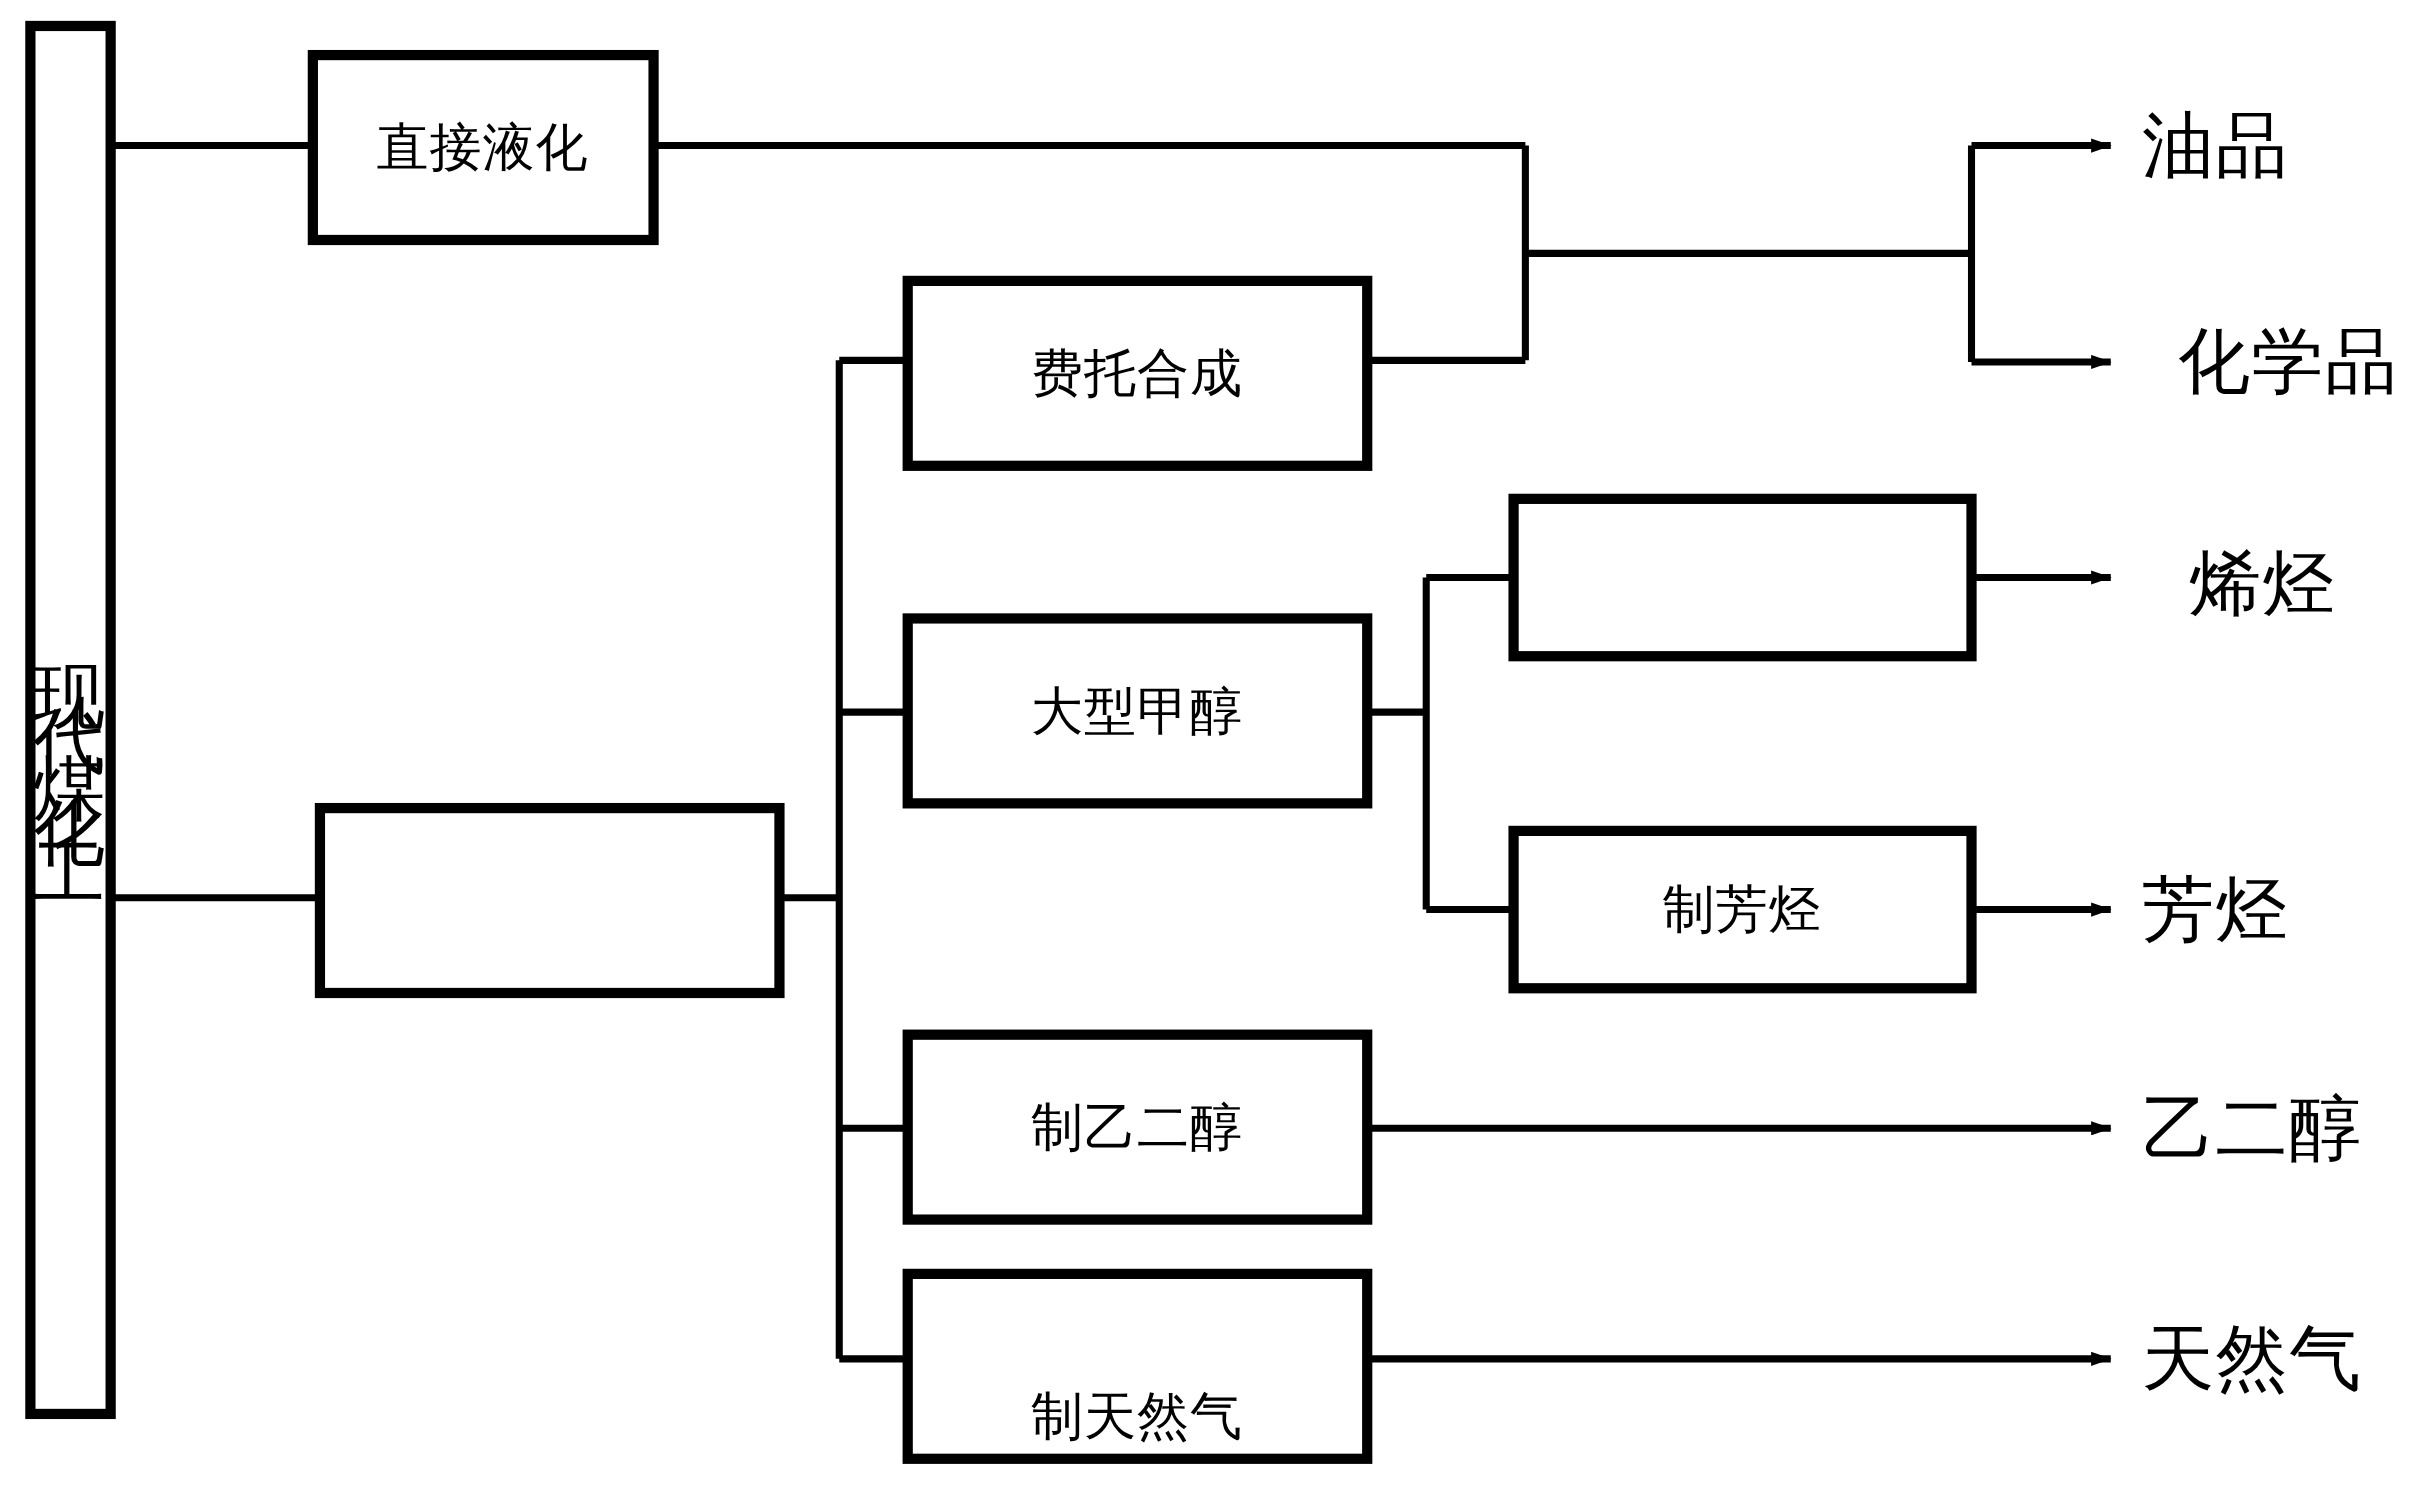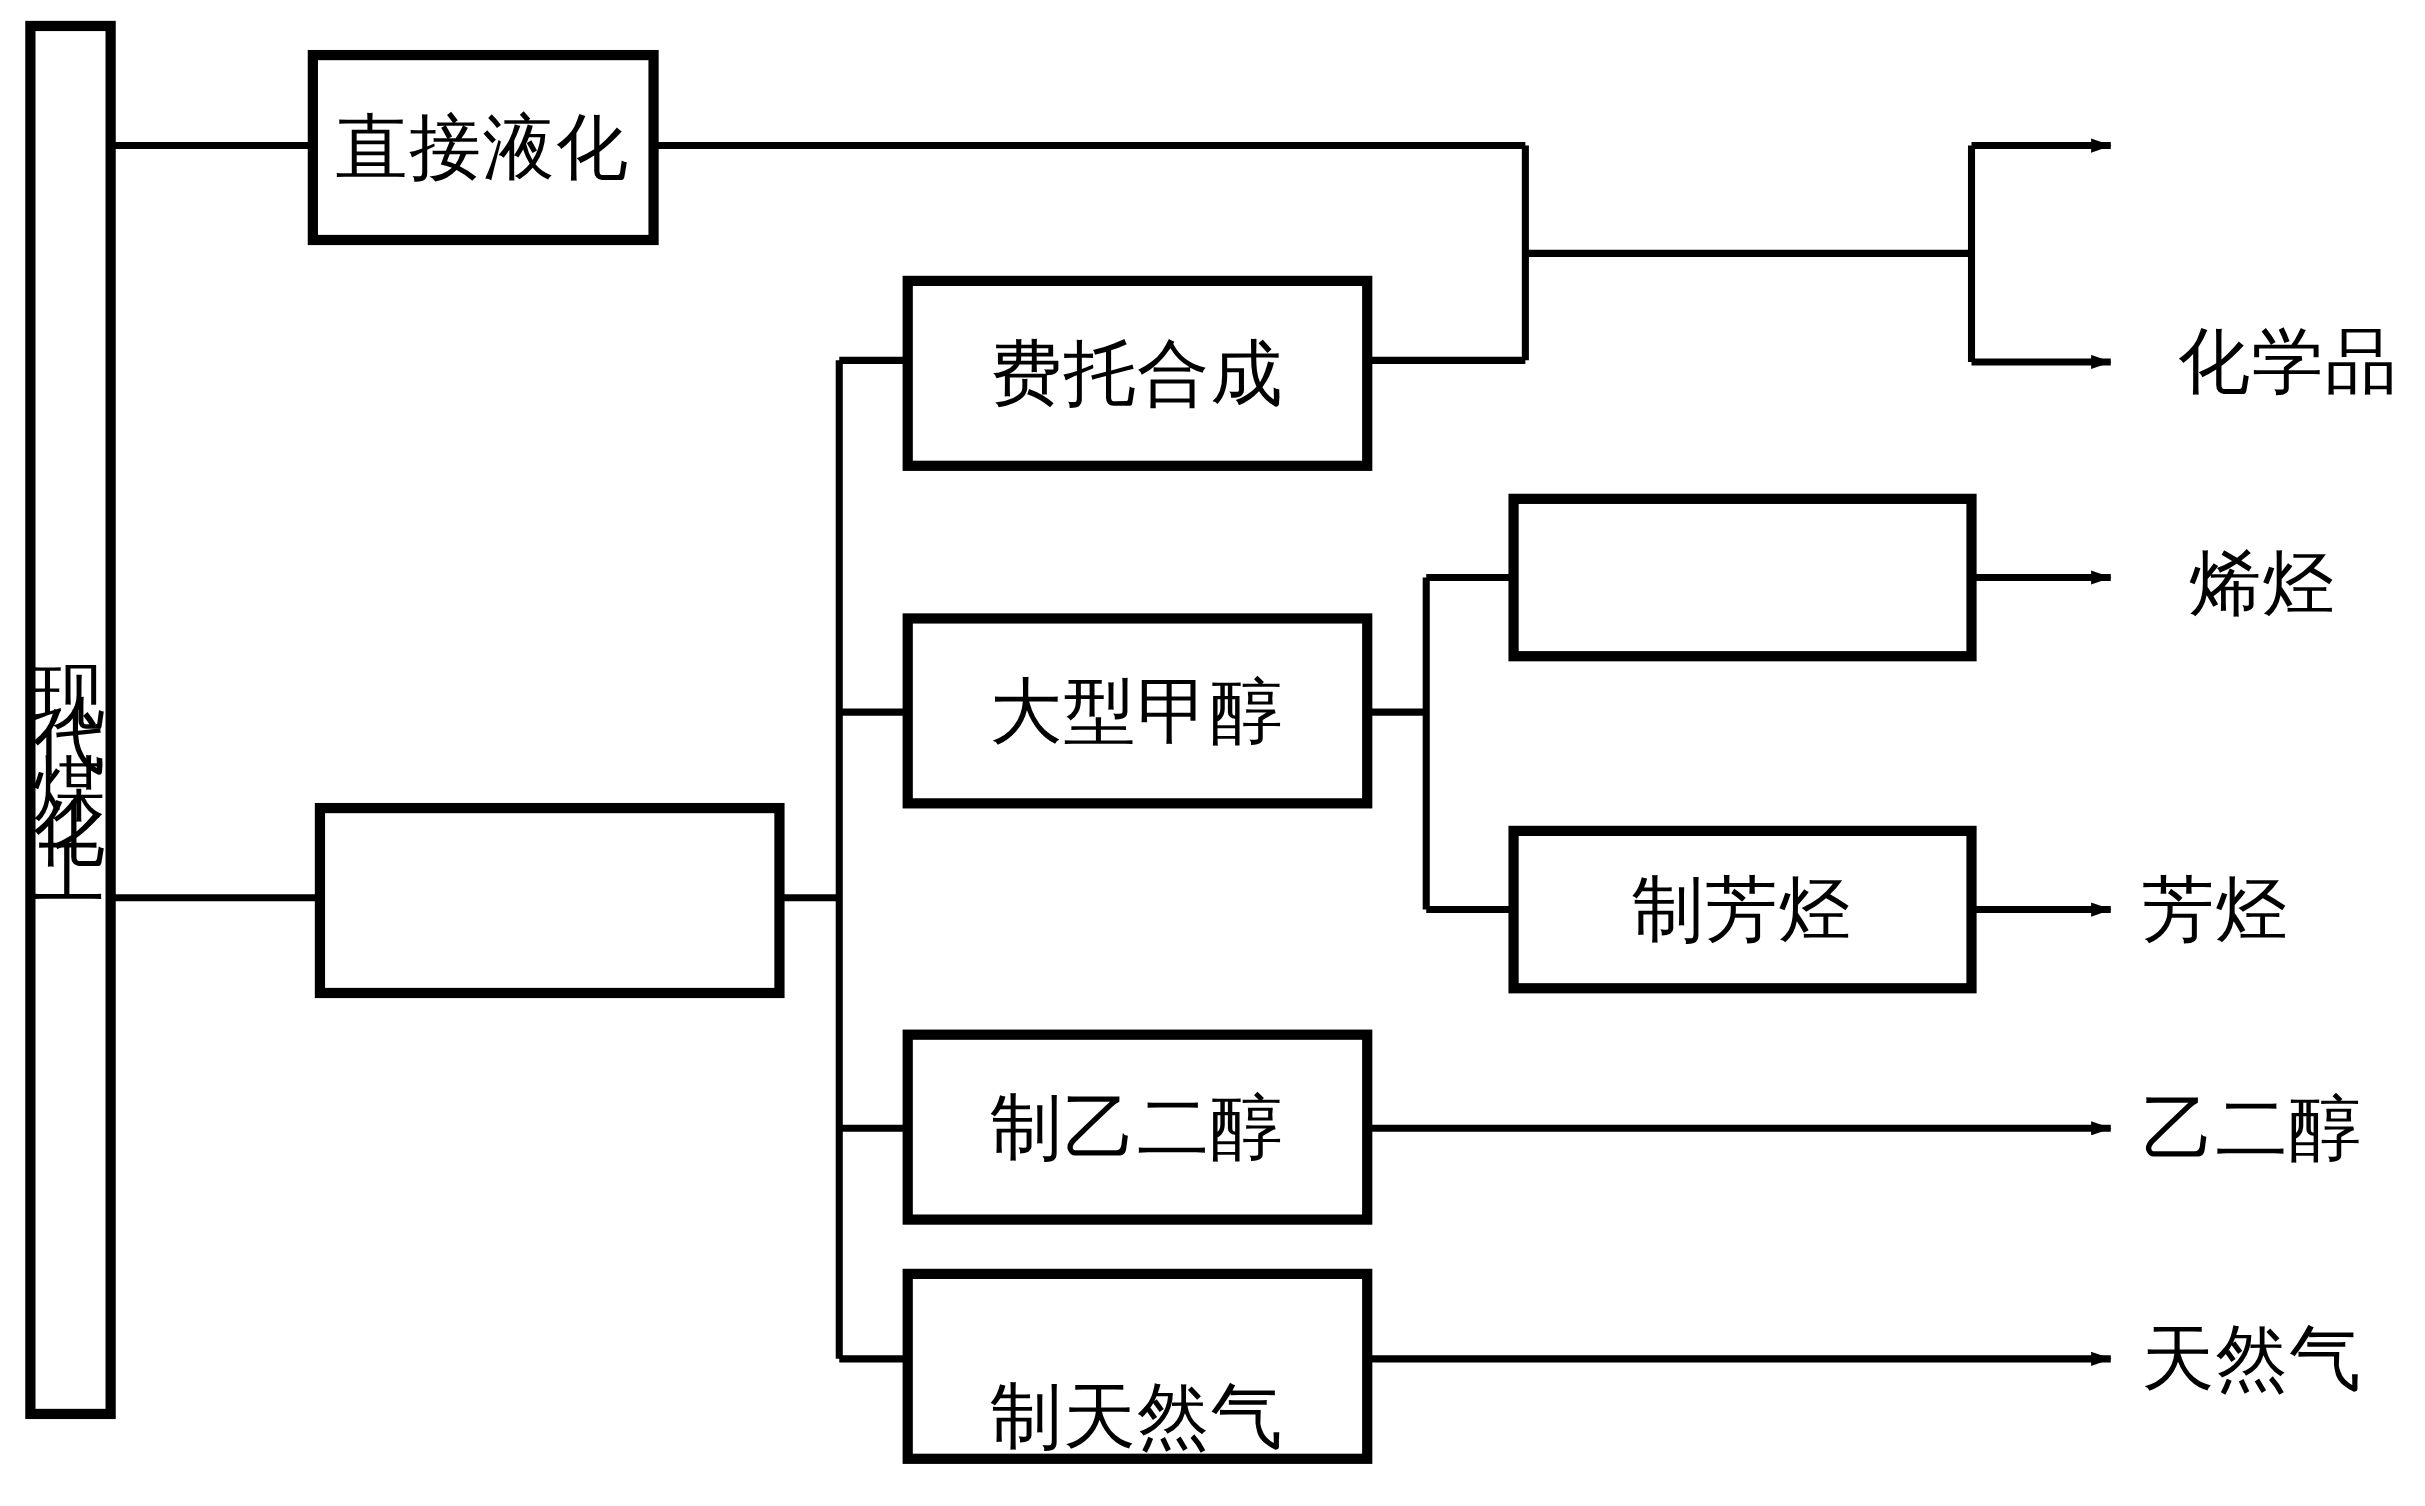--- a/index.html
+++ b/index.html
@@ -16,7 +16,7 @@
     letter-spacing:0.02em;
     pointer-events:none;
   }
-  .box-label{font-size:72px;}
+  .box-label{font-size:52px;}
   .out-label{font-size:72px;justify-content:flex-start;}
   .root-label{
     font-size:72px;

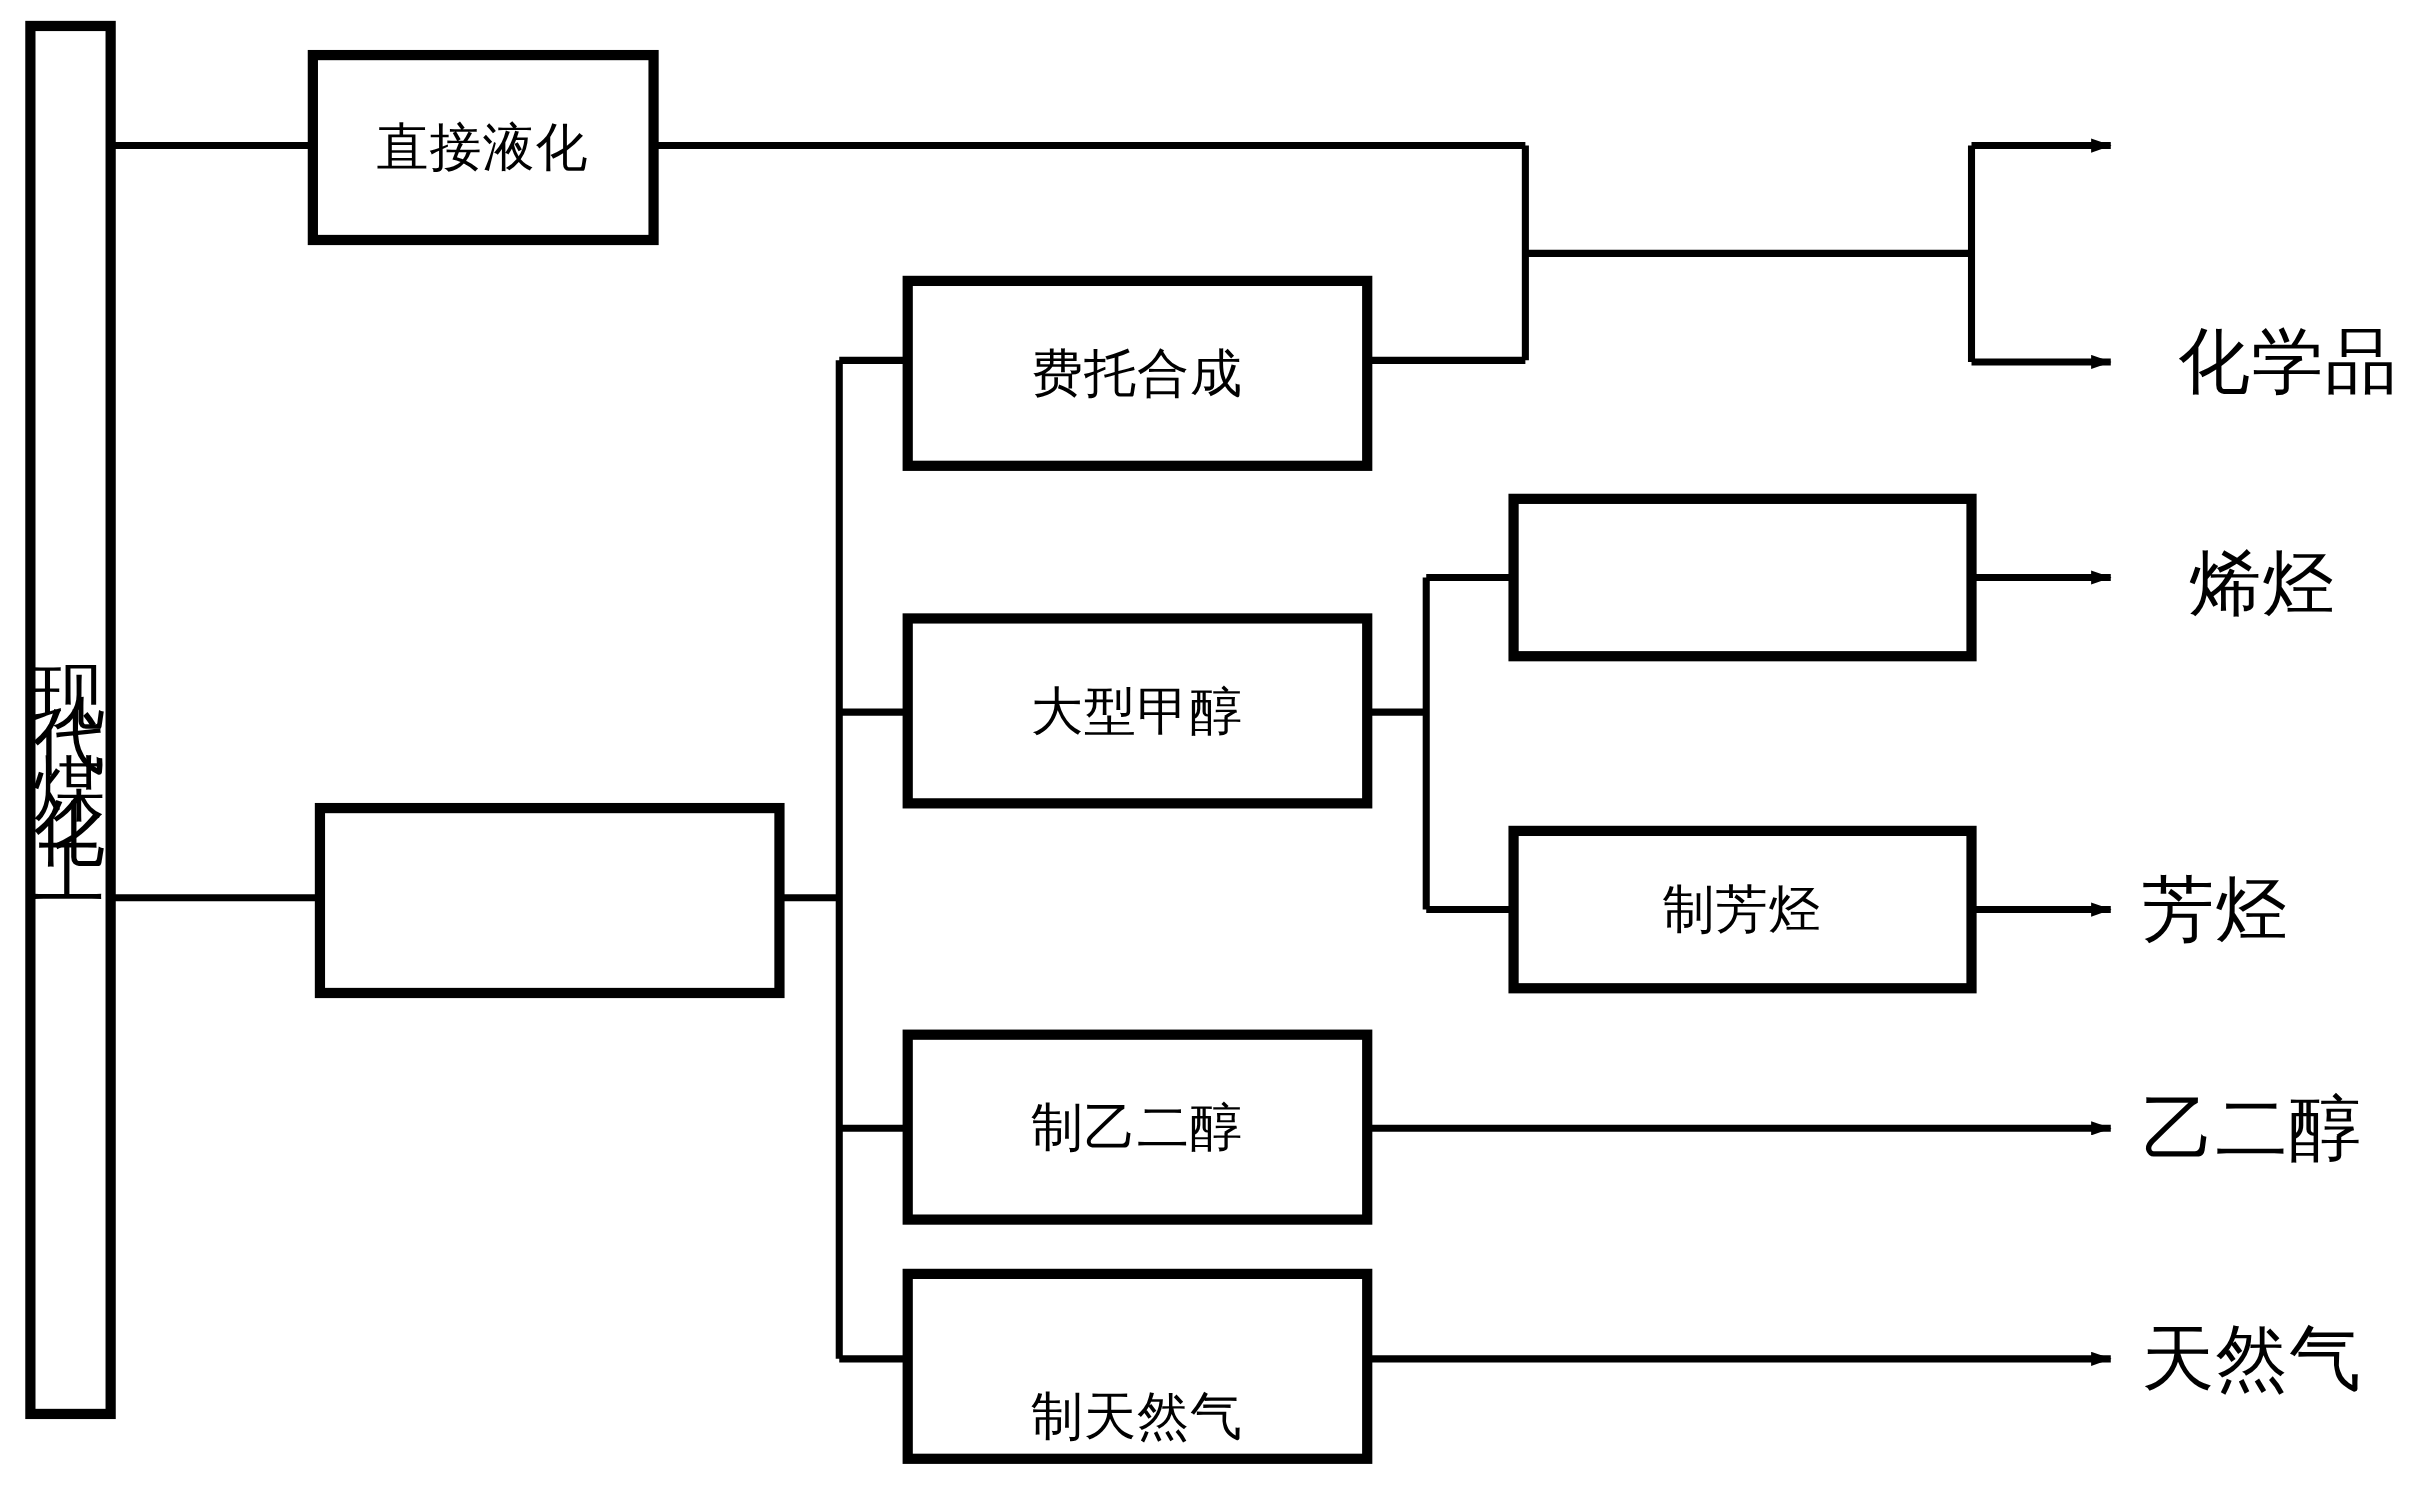--- a/index.html
+++ b/index.html
@@ -114,6 +114,7 @@
 
   <div class="node-label box-label" style="left:1513px;top:831px;width:458px;height:157px;">制芳烃</div>
 
+  <div class="node-label out-label" style="left:2142px;top:87px;width:283px;height:118px;">油品</div>
 
   <div class="node-label out-label" style="left:2142px;top:303px;width:283px;height:118px;margin-left:36px;">化学品</div>
 

